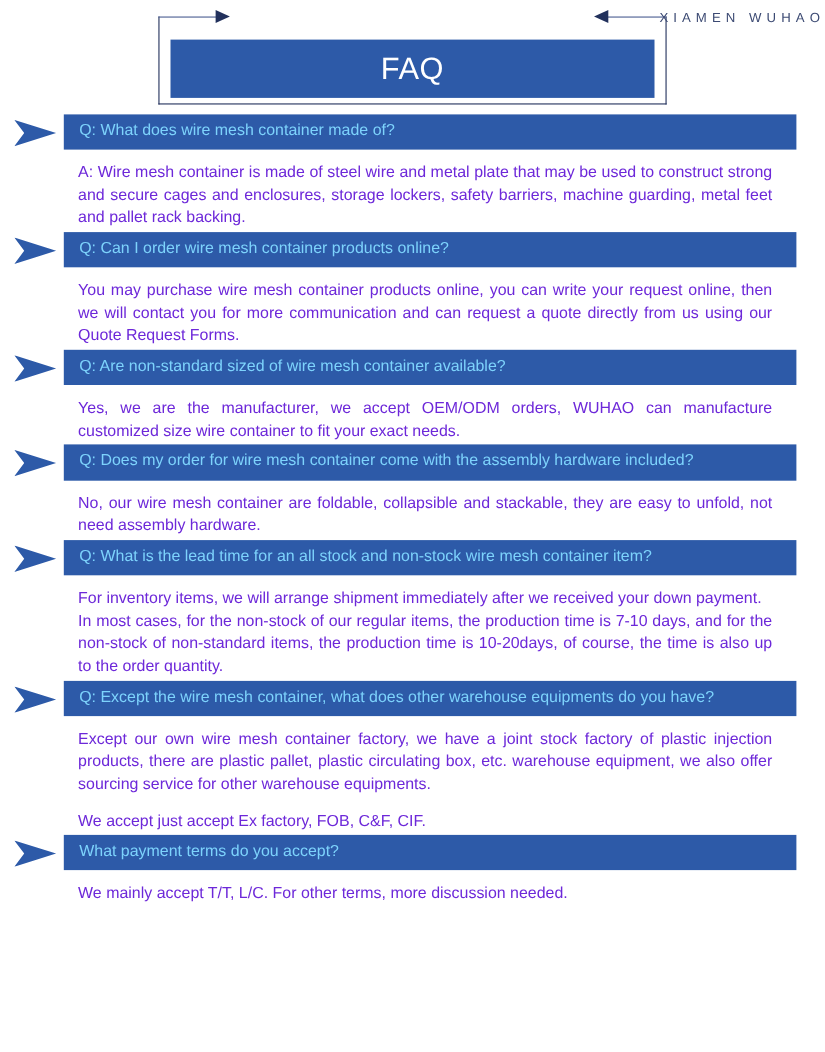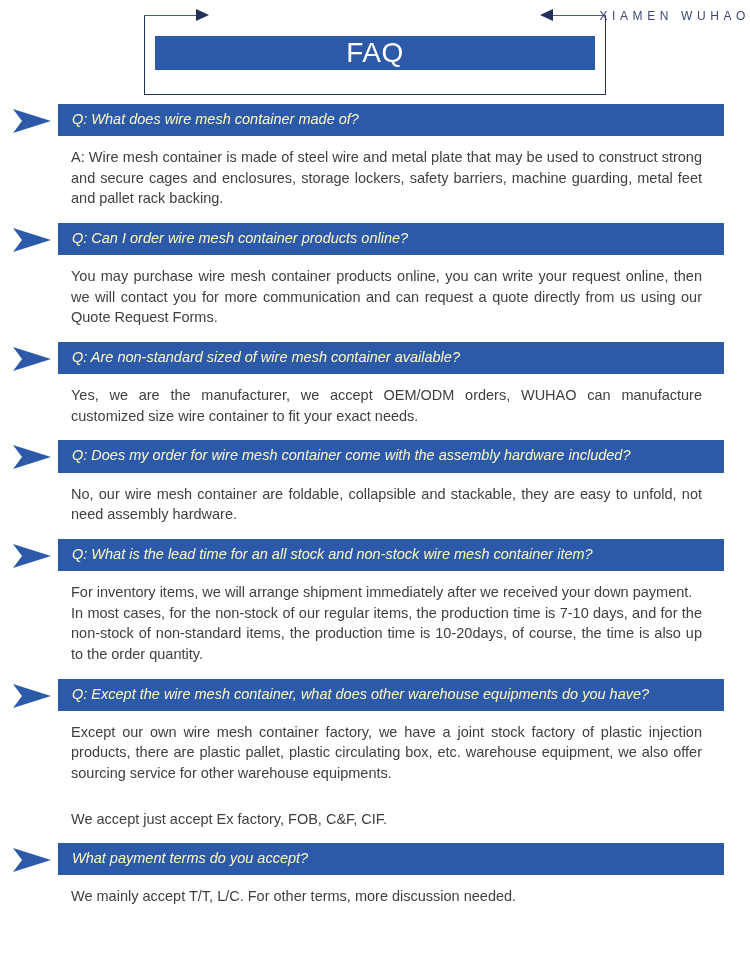--- a/index.html
+++ b/index.html
@@ -83,7 +83,7 @@
     left: 155px;
     top: 36px;
     width: 440px;
-    height: 34px;
+    height: 53px;
     background: #2d5aa8;
     color: #ffffff;
     display: flex;

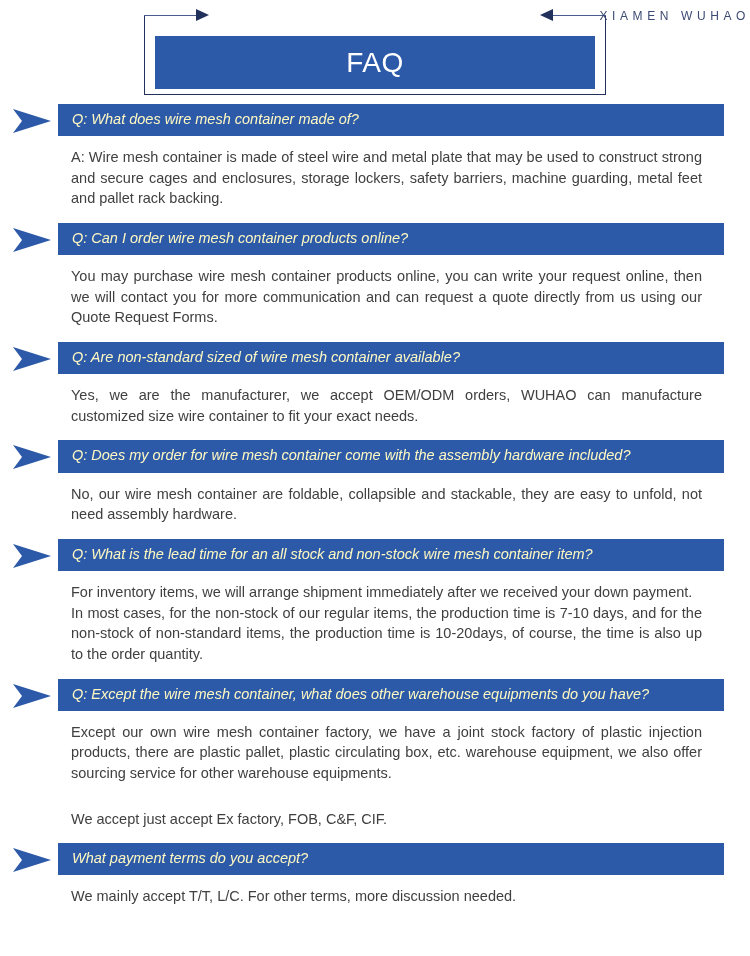--- a/index.html
+++ b/index.html
@@ -126,7 +126,7 @@
   .q-bar {
     flex: 1 1 auto;
     background: #2d5aa8;
-    color: #fef9c3;
+    color: #7dd3fc;
     padding: 6px 14px 7px 14px;
     font-size: 14.5px;
     line-height: 1.33;
@@ -134,7 +134,6 @@
     text-justify: inter-word;
     margin-right: 26px;
     font-family: "Liberation Sans", sans-serif;
-    font-style: italic;
   }
   .answer {
     margin: 0 48px 0 71px;

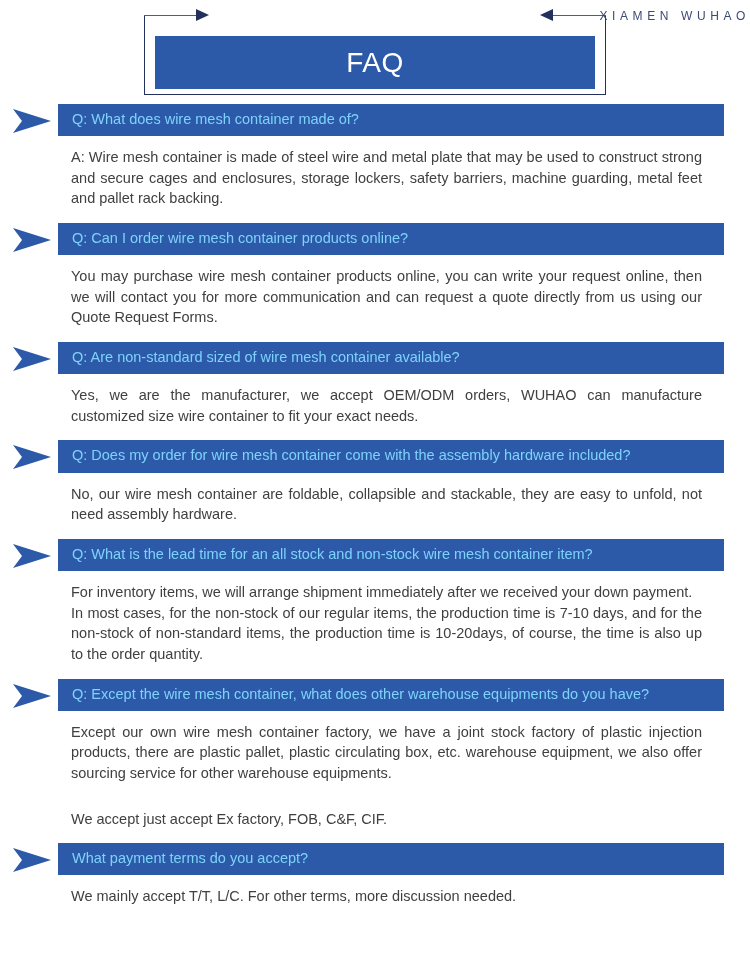--- a/index.html
+++ b/index.html
@@ -137,13 +137,13 @@
   }
   .answer {
     margin: 0 48px 0 71px;
-    color: #404040;
+    color: #6d28d9;
     font-size: 14.5px;
     line-height: 1.42;
     text-align: justify;
     text-justify: inter-word;
     padding-top: 11px;
-    padding-bottom: 14px;
+    padding-bottom: 2px;
   }
   .answer p {
     margin: 0;

